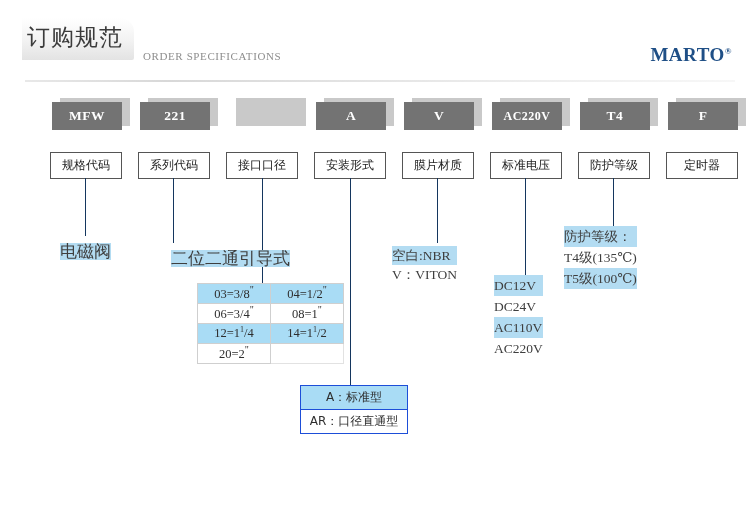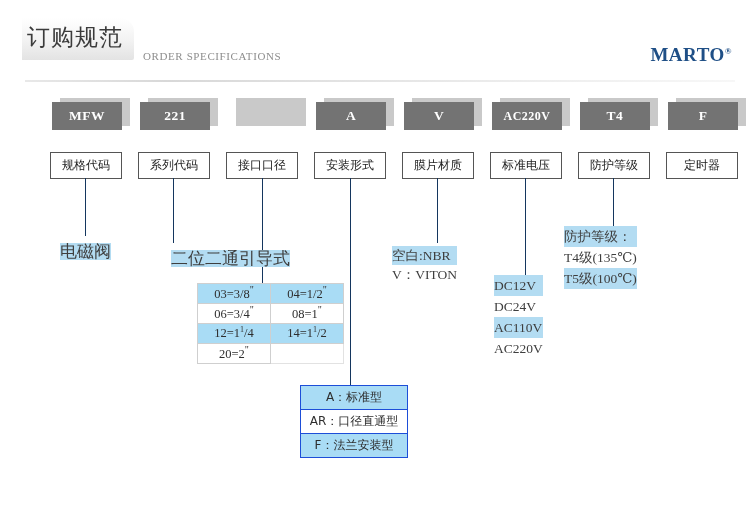--- a/index.html
+++ b/index.html
@@ -275,9 +275,6 @@
     <tr class="even">
           <td>AR：口径直通型</td>
         </tr>
-    <tr class="odd">
-          <td>F：法兰安装型</td>
-        </tr>
   </tbody>
     </table>
 

